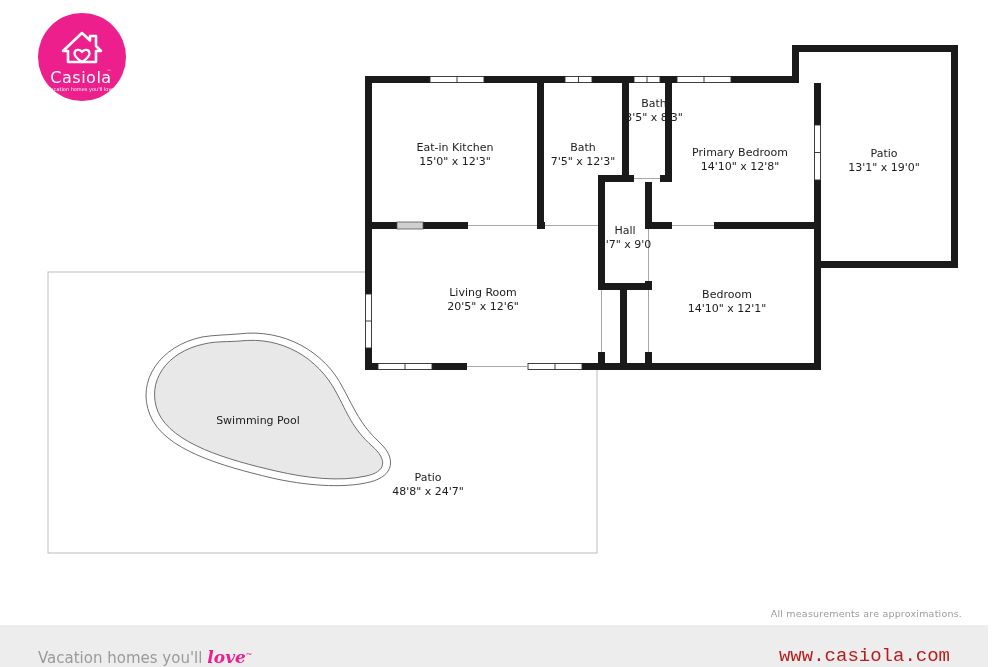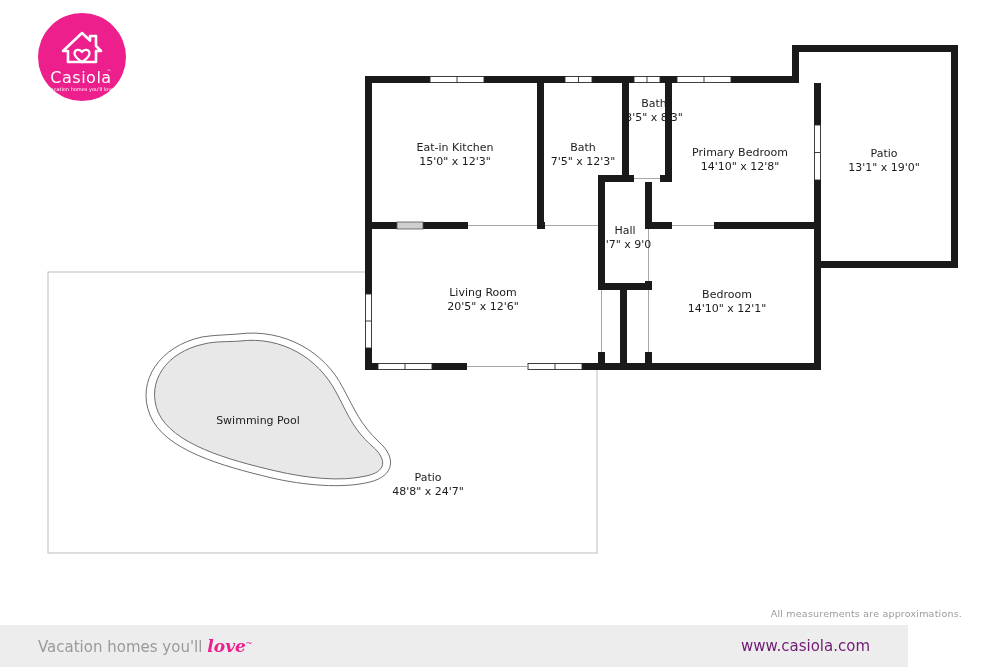--- a/index.html
+++ b/index.html
@@ -14,8 +14,8 @@
     font-size:9.5px;color:#9b9b9b;letter-spacing:.2px;
   }
   .footer{
-    position:absolute;left:0;bottom:0;width:908px;height:42px;
-    background:#ededed;display:flex;align-items:center;justify-content:space-between;
+    position:absolute;left:0;bottom:0;width:988px;height:42px;
+    background:#ededed;display:flex;align-items:flex-end;justify-content:space-between;
     box-sizing:border-box;padding:0 38px;
   }
   .footer-tagline{font-size:15px;color:#9a9a9a;}

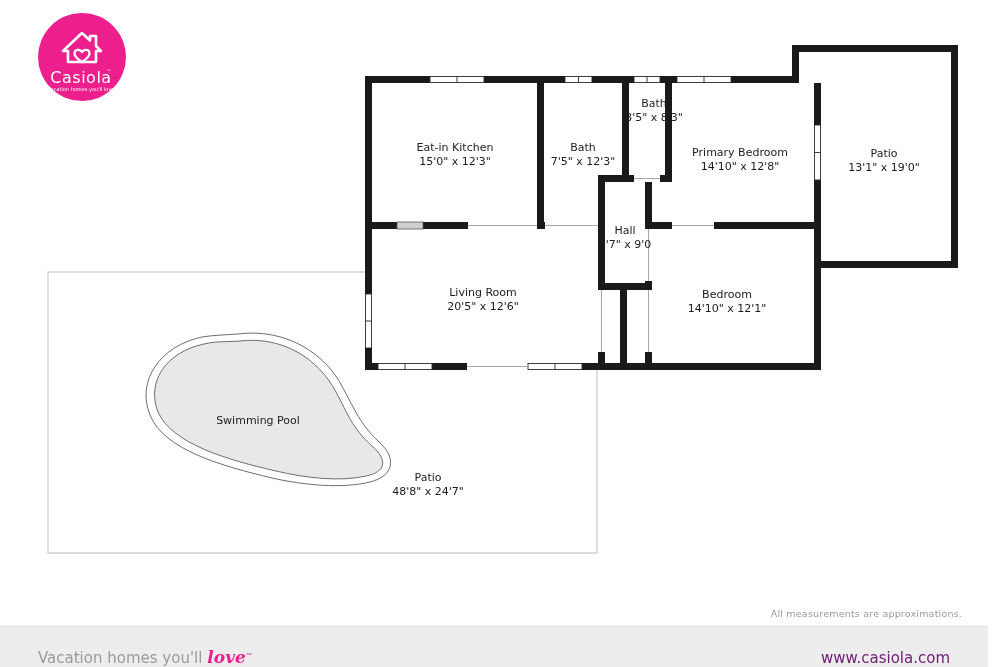--- a/index.html
+++ b/index.html
@@ -24,7 +24,7 @@
     font-style:italic;font-weight:bold;font-size:17px;color:#ec1f8d;margin-left:5px;
   }
   .footer-mark{font-size:8px;color:#ec1f8d;vertical-align:super;}
-  .footer-site{font-size:15px;color:#701a75;text-decoration:none;}
+  .footer-site{font-size:19px;color:#b91c1c;text-decoration:none;font-family:Liberation Mono, monospace;}
   svg text{font-family:"DejaVu Sans","Liberation Sans",sans-serif;}
   .room-label{font-size:11px;fill:#1c1c1c;}
 </style>

